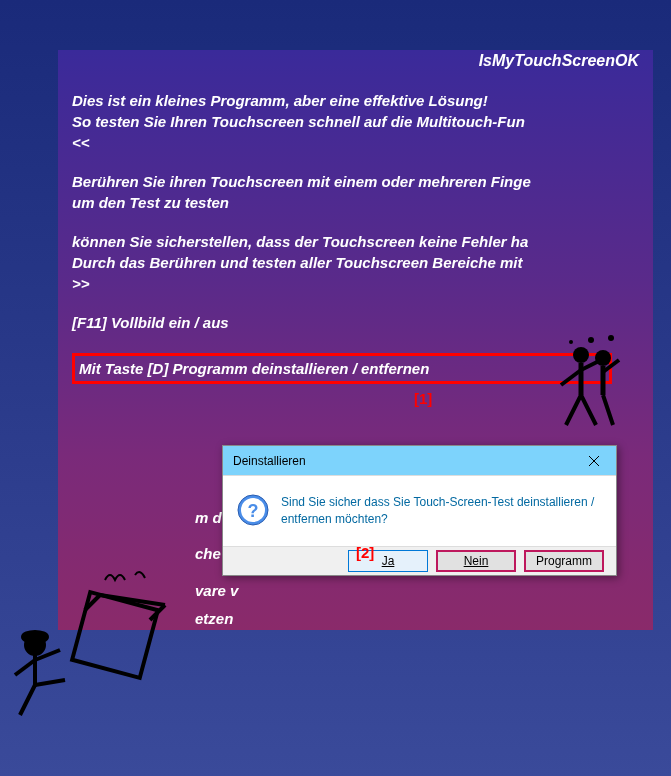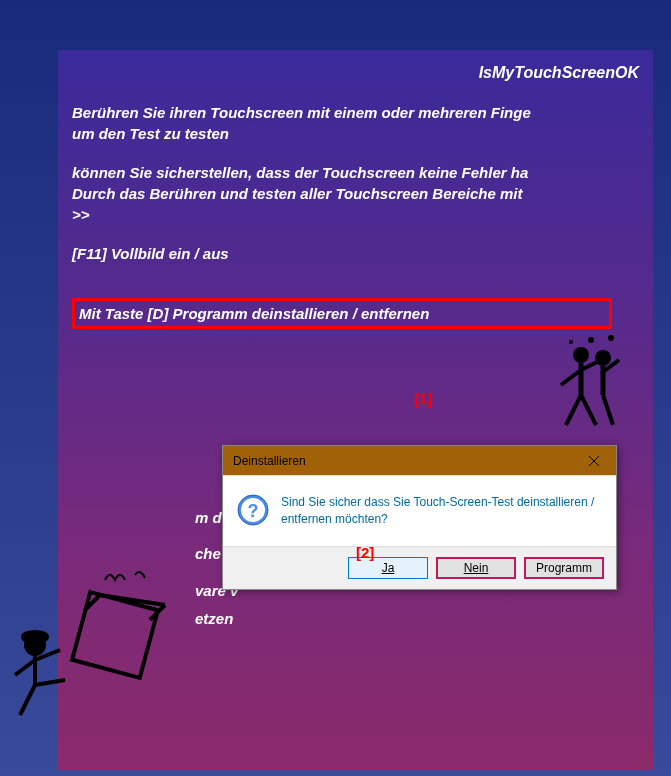--- a/index.html
+++ b/index.html
@@ -20,10 +20,10 @@
       left: 58px;
       top: 50px;
       width: 595px;
-      height: 720px;
+      height: 580px;
       background: linear-gradient(180deg, #3a2a9a 0%, #5a2a8a 40%, #7a2a7a 70%, #8a2a6a 100%);
       color: white;
-      padding: 12px 14px;
+      padding: 0 14px;
       font-weight: bold;
       font-style: italic;
       font-size: 15px;

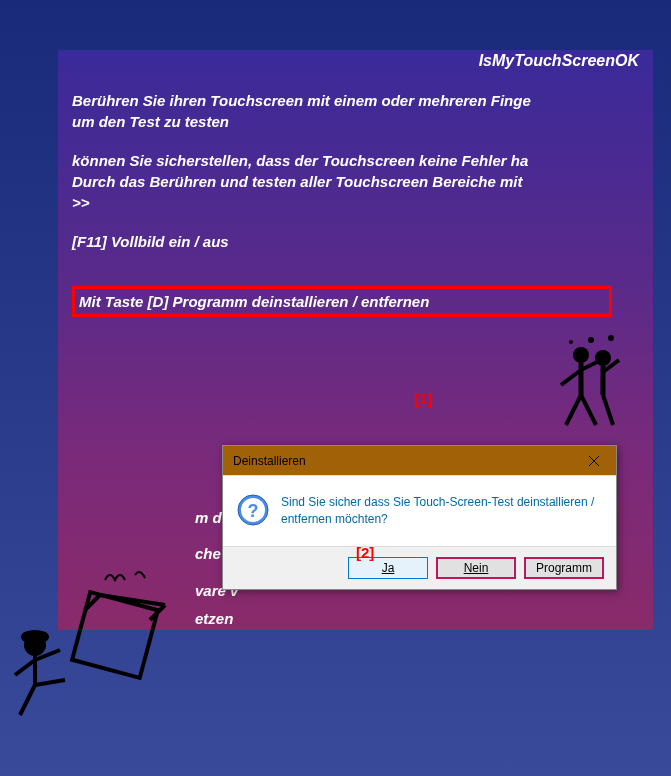--- a/index.html
+++ b/index.html
@@ -169,6 +169,11 @@
 <div class="app-window">
   <div class="app-title">IsMyTouchScreenOK </div>
   
+  <div class="text-block">
+    <div>Dies ist ein kleines Programm, aber eine effektive Lösung!</div>
+    <div>So testen Sie Ihren Touchscreen schnell auf die Multitouch-Fun</div>
+    <div>&lt;&lt;</div>
+  </div>
   
   <div class="text-block">
     <div>Berühren Sie ihren Touchscreen mit einem oder mehreren Finge</div>

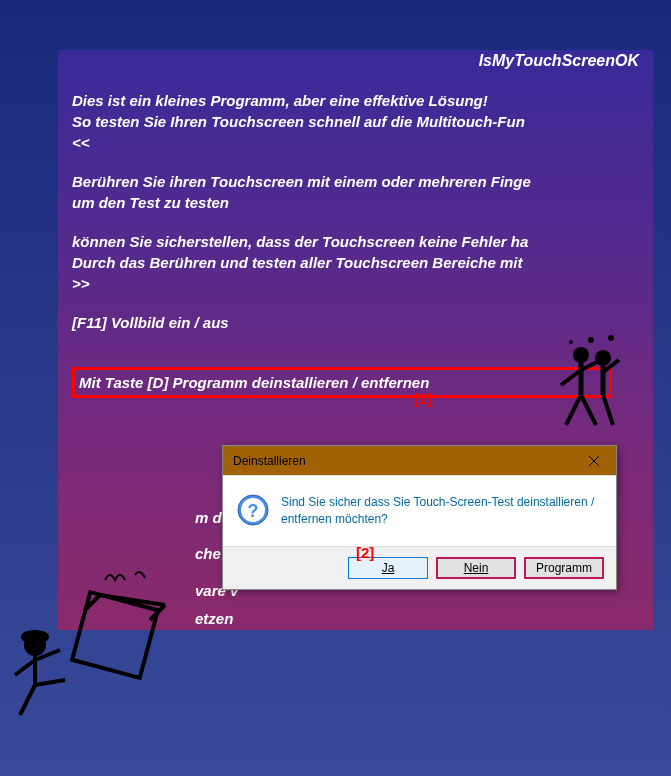--- a/index.html
+++ b/index.html
@@ -41,7 +41,7 @@
     .highlight-box {
       border: 3px solid #ff0000;
       padding: 2px 4px;
-      margin-top: 16px;
+      margin-top: 2px;
       display: inline-block;
       width: 540px;
     }

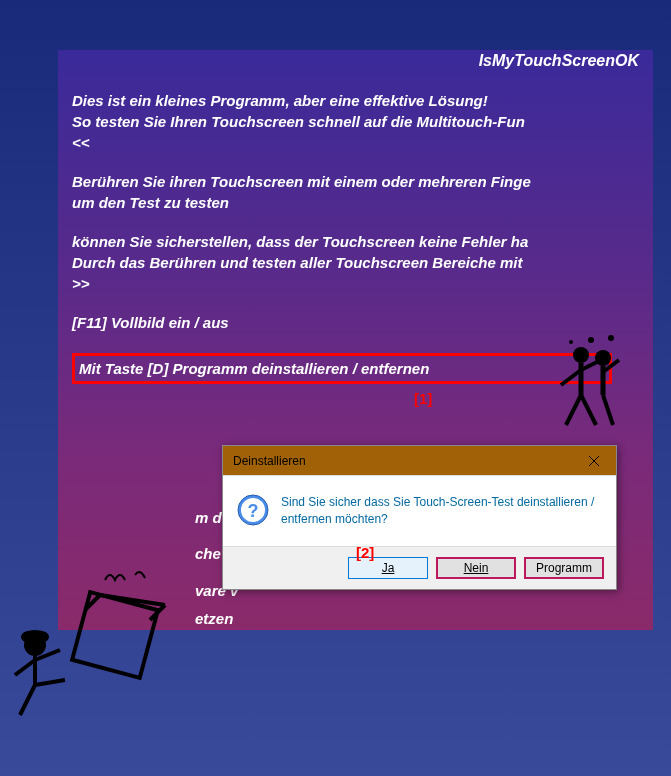--- a/index.html
+++ b/index.html
@@ -77,7 +77,7 @@
     }
     .dialog-titlebar {
       height: 30px;
-      background: #a16207;
+      background: #7dd3fc;
       display: flex;
       align-items: center;
       justify-content: space-between;

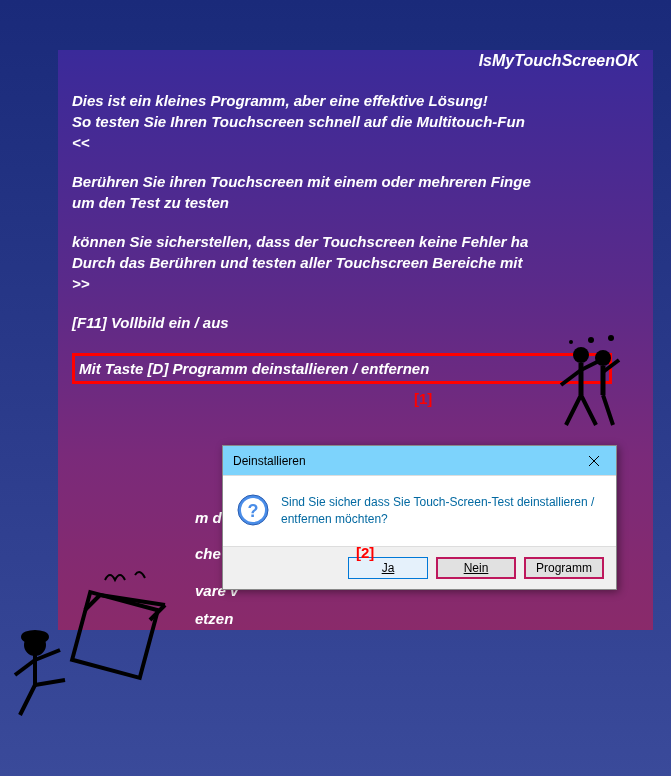--- a/index.html
+++ b/index.html
@@ -116,7 +116,7 @@
     }
     .dialog-footer {
       background: #f0f0f0;
-      padding: 10px 12px;
+      padding: 3px 12px;
       display: flex;
       justify-content: flex-end;
       gap: 8px;

